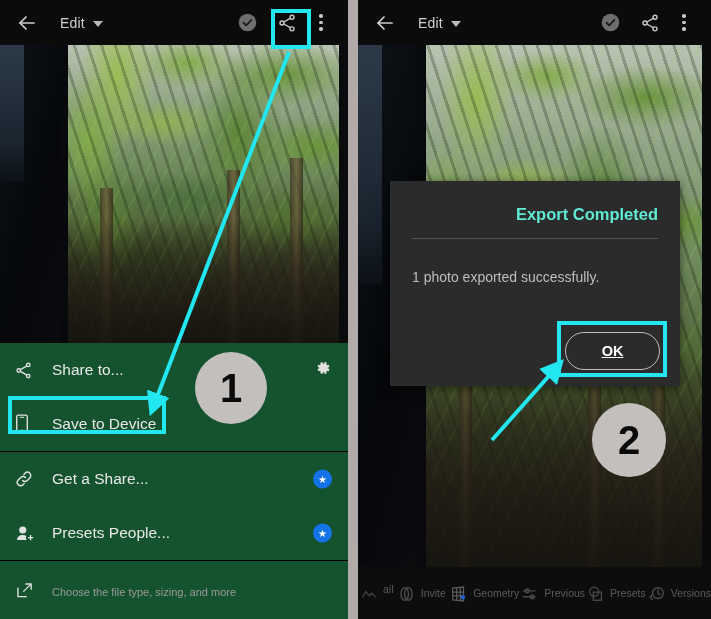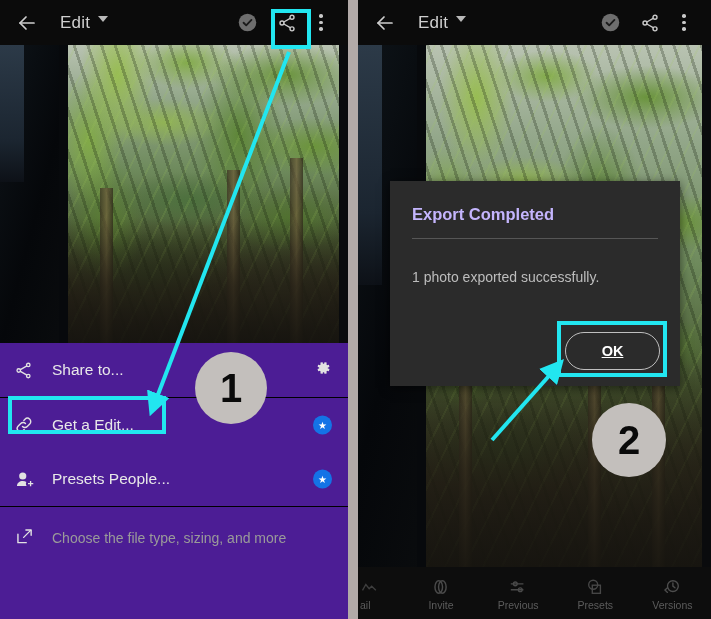--- a/index.html
+++ b/index.html
@@ -27,8 +27,8 @@
   }
   .appbar-back { margin-left: 14px; width: 26px; height: 26px; display:flex; align-items:center; justify-content:center; }
   .appbar-title {
-    margin-left: 20px; color: #cfcfcf; font-size: 17px; letter-spacing: .2px;
-    display: flex; gap: 8px;
+    margin-left: 20px; color: #cfcfcf; font-size: 14px; letter-spacing: .2px;
+    display: flex; align-items: center; gap: 8px;
   }
   .caret-down {
     width: 0; height: 0; border-left: 5px solid transparent; border-right: 5px solid transparent;

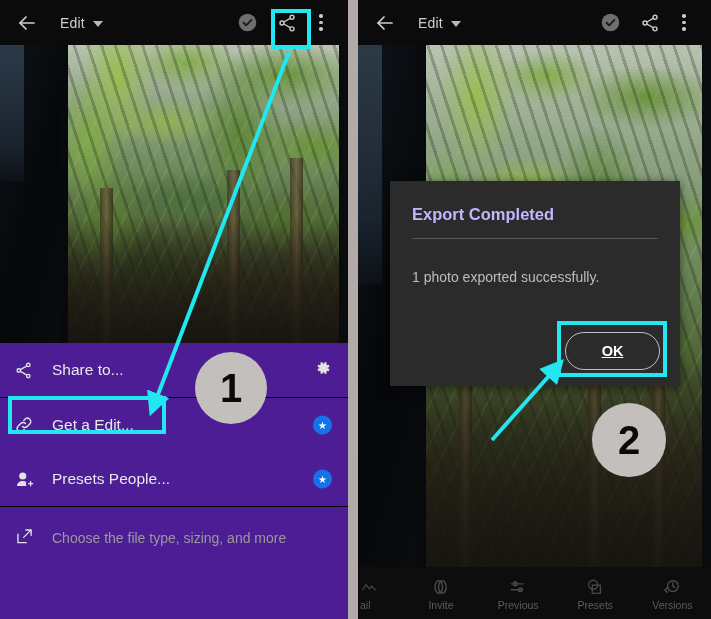--- a/index.html
+++ b/index.html
@@ -122,7 +122,7 @@
     background: #2b2b2b; z-index: 25;
     box-shadow: 0 2px 10px rgba(0,0,0,.55);
   }
-  .dlg-title { color: #c4b5fd; font-size: 16.5px; font-weight: bold; padding: 24px 22px 0 22px; }
+  .dlg-title { color: #5eead4; font-size: 16.5px; font-weight: bold; padding: 24px 22px 0 22px; text-align: right; }
   .dlg-rule { height: 1px; background: #565656; margin: 14px 22px 0 22px; }
   .dlg-msg { color: #bdbdbd; font-size: 14px; padding: 30px 32px 0 22px; }
   .dlg-actions { position: absolute; right: 20px; bottom: 16px; }

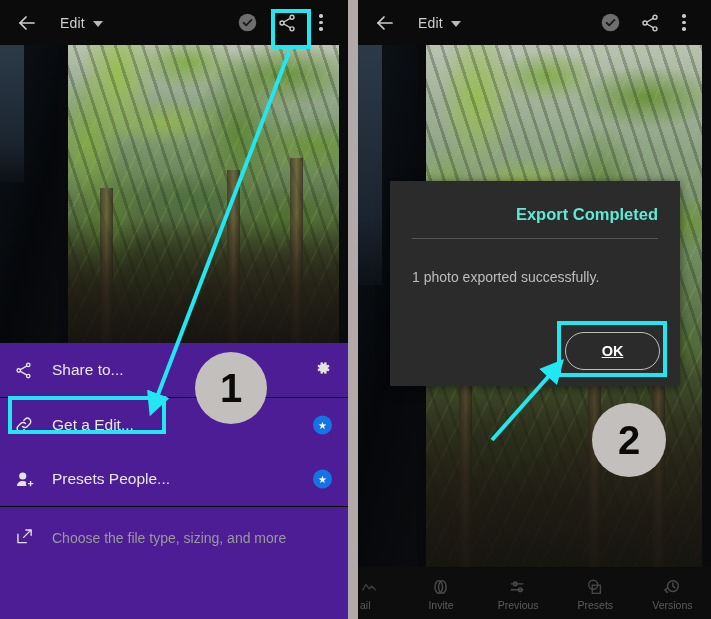--- a/index.html
+++ b/index.html
@@ -97,7 +97,7 @@
   
   #share-sheet {
     position: absolute; left: 0; right: 0; bottom: 0; top: 343px;
-    background: #4c1d95; z-index: 20;
+    background: #14532d; z-index: 20;
   }
   .sheet-row {
     position: relative; display: flex; align-items: center;

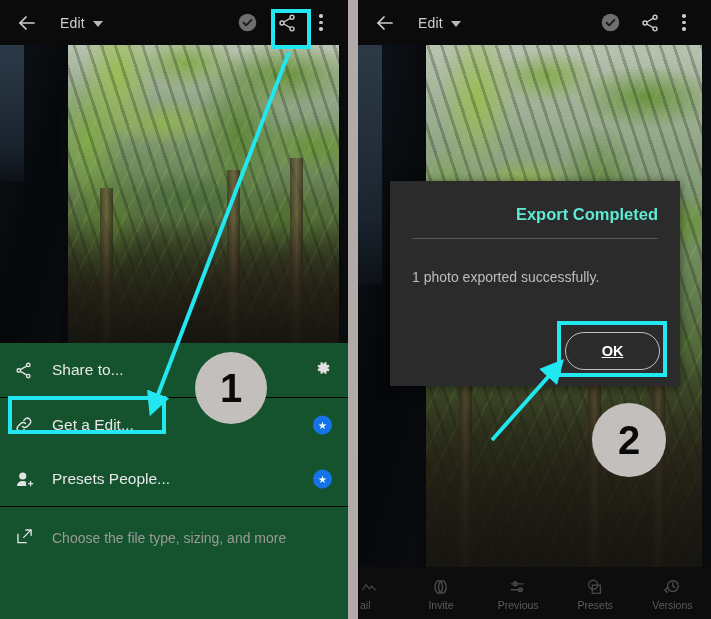--- a/index.html
+++ b/index.html
@@ -231,6 +231,16 @@
         </span>
       </div>
 
+      <div class="sheet-row">
+        <span class="sheet-ico">
+          <svg width="16" height="20" viewBox="0 0 16 22" fill="none" stroke="#e2e2e2" stroke-width="1.5">
+              <rect x="2.2" y="1.2" width="11.6" height="19.6" rx="1.8"></rect>
+              <line x1="5.6" y1="3.6" x2="10.4" y2="3.6" stroke-width="1.1"></line>
+              <circle cx="8" cy="18.1" r="1.05" fill="#e2e2e2" stroke="none"></circle>
+            </svg>
+        </span>
+        <span class="sheet-label">Save to Device</span>
+      </div>
 
       <div class="sheet-sep"></div>
 

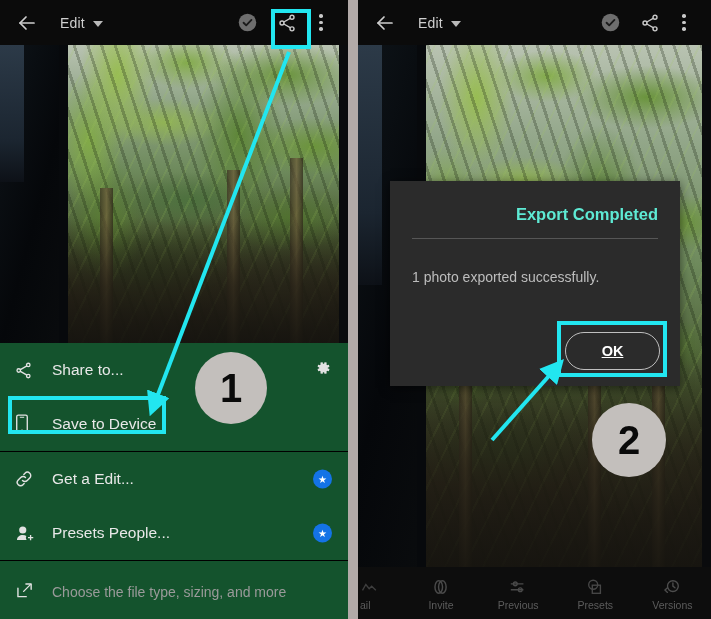--- a/index.html
+++ b/index.html
@@ -251,7 +251,7 @@
               <path d="M13.8 10.2a4 4 0 00-5.7 0l-3 3a4 4 0 005.7 5.7l1.4-1.4"></path>
             </svg>
         </span>
-        <span class="sheet-label">Get a Edit...</span>
+        <span class="sheet-label">Get a Share...</span>
         <span class="sheet-trailing">
           <span class="star-badge">★</span>
         </span>

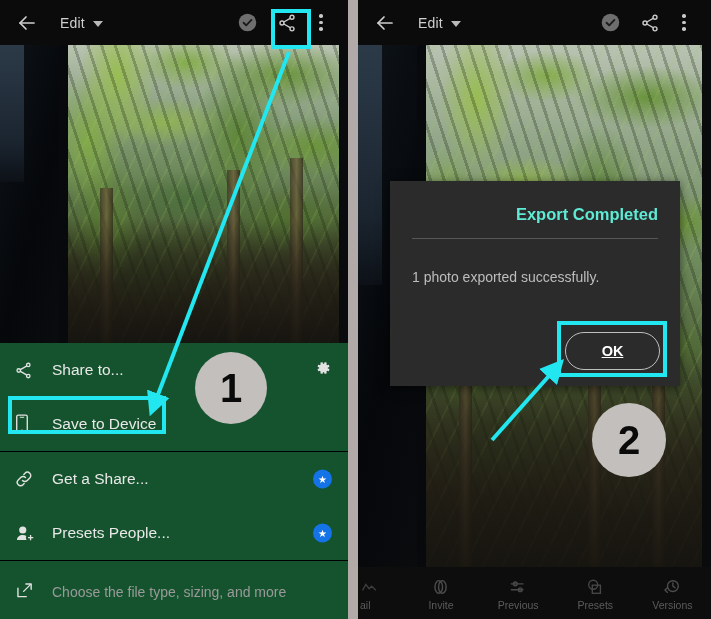--- a/index.html
+++ b/index.html
@@ -106,7 +106,7 @@
   .sheet-row.tall { height: 58px; align-items: center; }
   .sheet-ico { width: 38px; min-width: 38px; display:flex; align-items:center; justify-content:flex-start; }
   .sheet-label { color: #e8e8e8; font-size: 15.5px; }
-  .sheet-sub { color: #9a9a9a; font-size: 14px; margin-top: 3px; }
+  .sheet-sub { color: #9a9a9a; font-size: 11px; margin-top: 3px; }
   .sheet-texts { display:flex; flex-direction:column; justify-content:center; }
   .sheet-sep { height: 1px; background: #000; margin: 0; }
   .sheet-trailing { position: absolute; right: 16px; top: 50%; transform: translateY(-50%); }

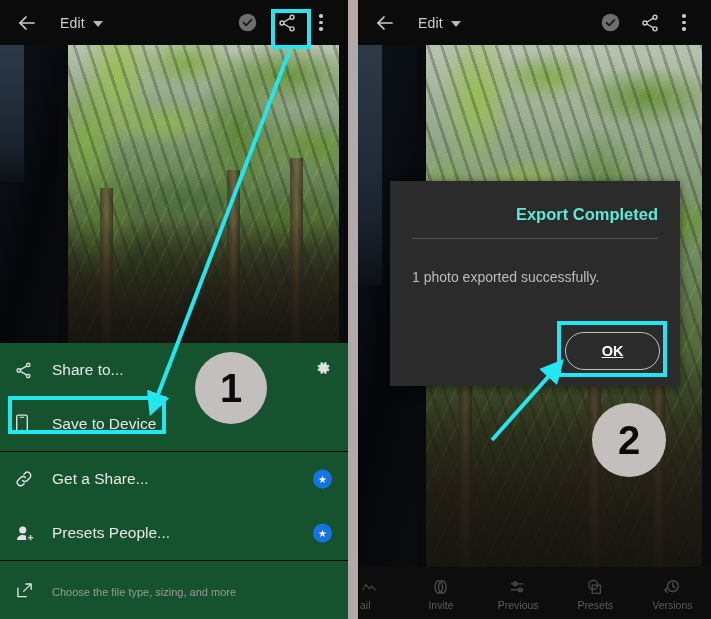--- a/index.html
+++ b/index.html
@@ -138,7 +138,7 @@
     position: absolute; left: 0; right: 0; bottom: 0; height: 52px;
     background: #0d0d0d; display: flex; align-items: center; z-index: 22;
   }
-  .tb-item { flex: 1; display:flex; flex-direction:column; align-items:center; justify-content:center; gap:3px; }
+  .tb-item { flex: 1; display:flex; flex-direction:row; align-items:center; justify-content:center; gap:3px; }
   .tb-label { color: #5c5c5c; font-size: 10.5px; }
   .tb-ico { height: 20px; display:flex; align-items:flex-end; }
   #edit-toolbar .tb-item:first-child { flex: .55; align-items: flex-start; padding-left: 2px; }

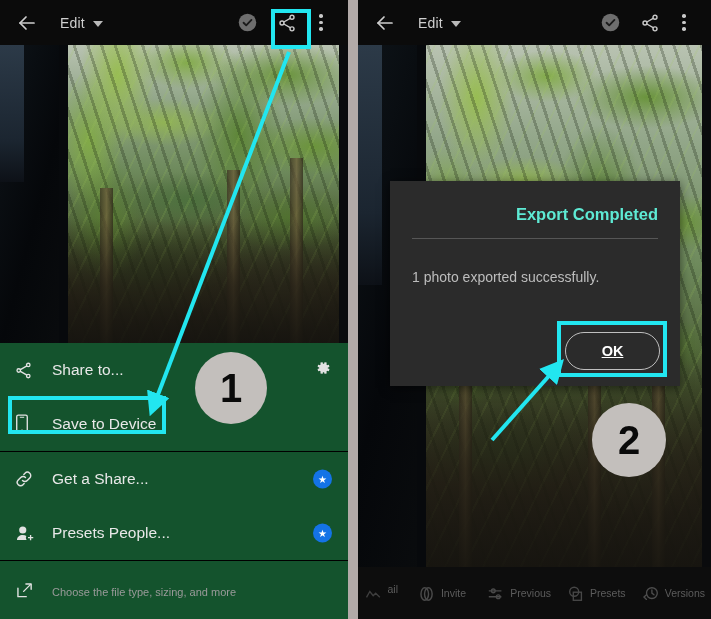--- a/index.html
+++ b/index.html
@@ -371,6 +371,16 @@
       </div>
       <div class="tb-item">
         <span class="tb-ico">
+          <svg width="22" height="18" viewBox="0 0 24 20" fill="none" stroke="#5a5a5a" stroke-width="1.4">
+              <path d="M5 3.5l12-1.2v15.4L5 16.5z"></path>
+              <path d="M5 8h12M5 12.2h12M9.5 2.9v14M13.5 2.6v14.4"></path>
+              <circle cx="16.3" cy="13.6" r="2.5" fill="#1d63c4" stroke="none"></circle>
+            </svg>
+        </span>
+        <span class="tb-label">Geometry</span>
+      </div>
+      <div class="tb-item">
+        <span class="tb-ico">
           <svg width="22" height="18" viewBox="0 0 24 20" fill="none" stroke="#4a4a4a" stroke-width="1.5">
               <path d="M4 6.5h14M4 13h14"></path>
               <circle cx="9" cy="6.5" r="2.1"></circle>

